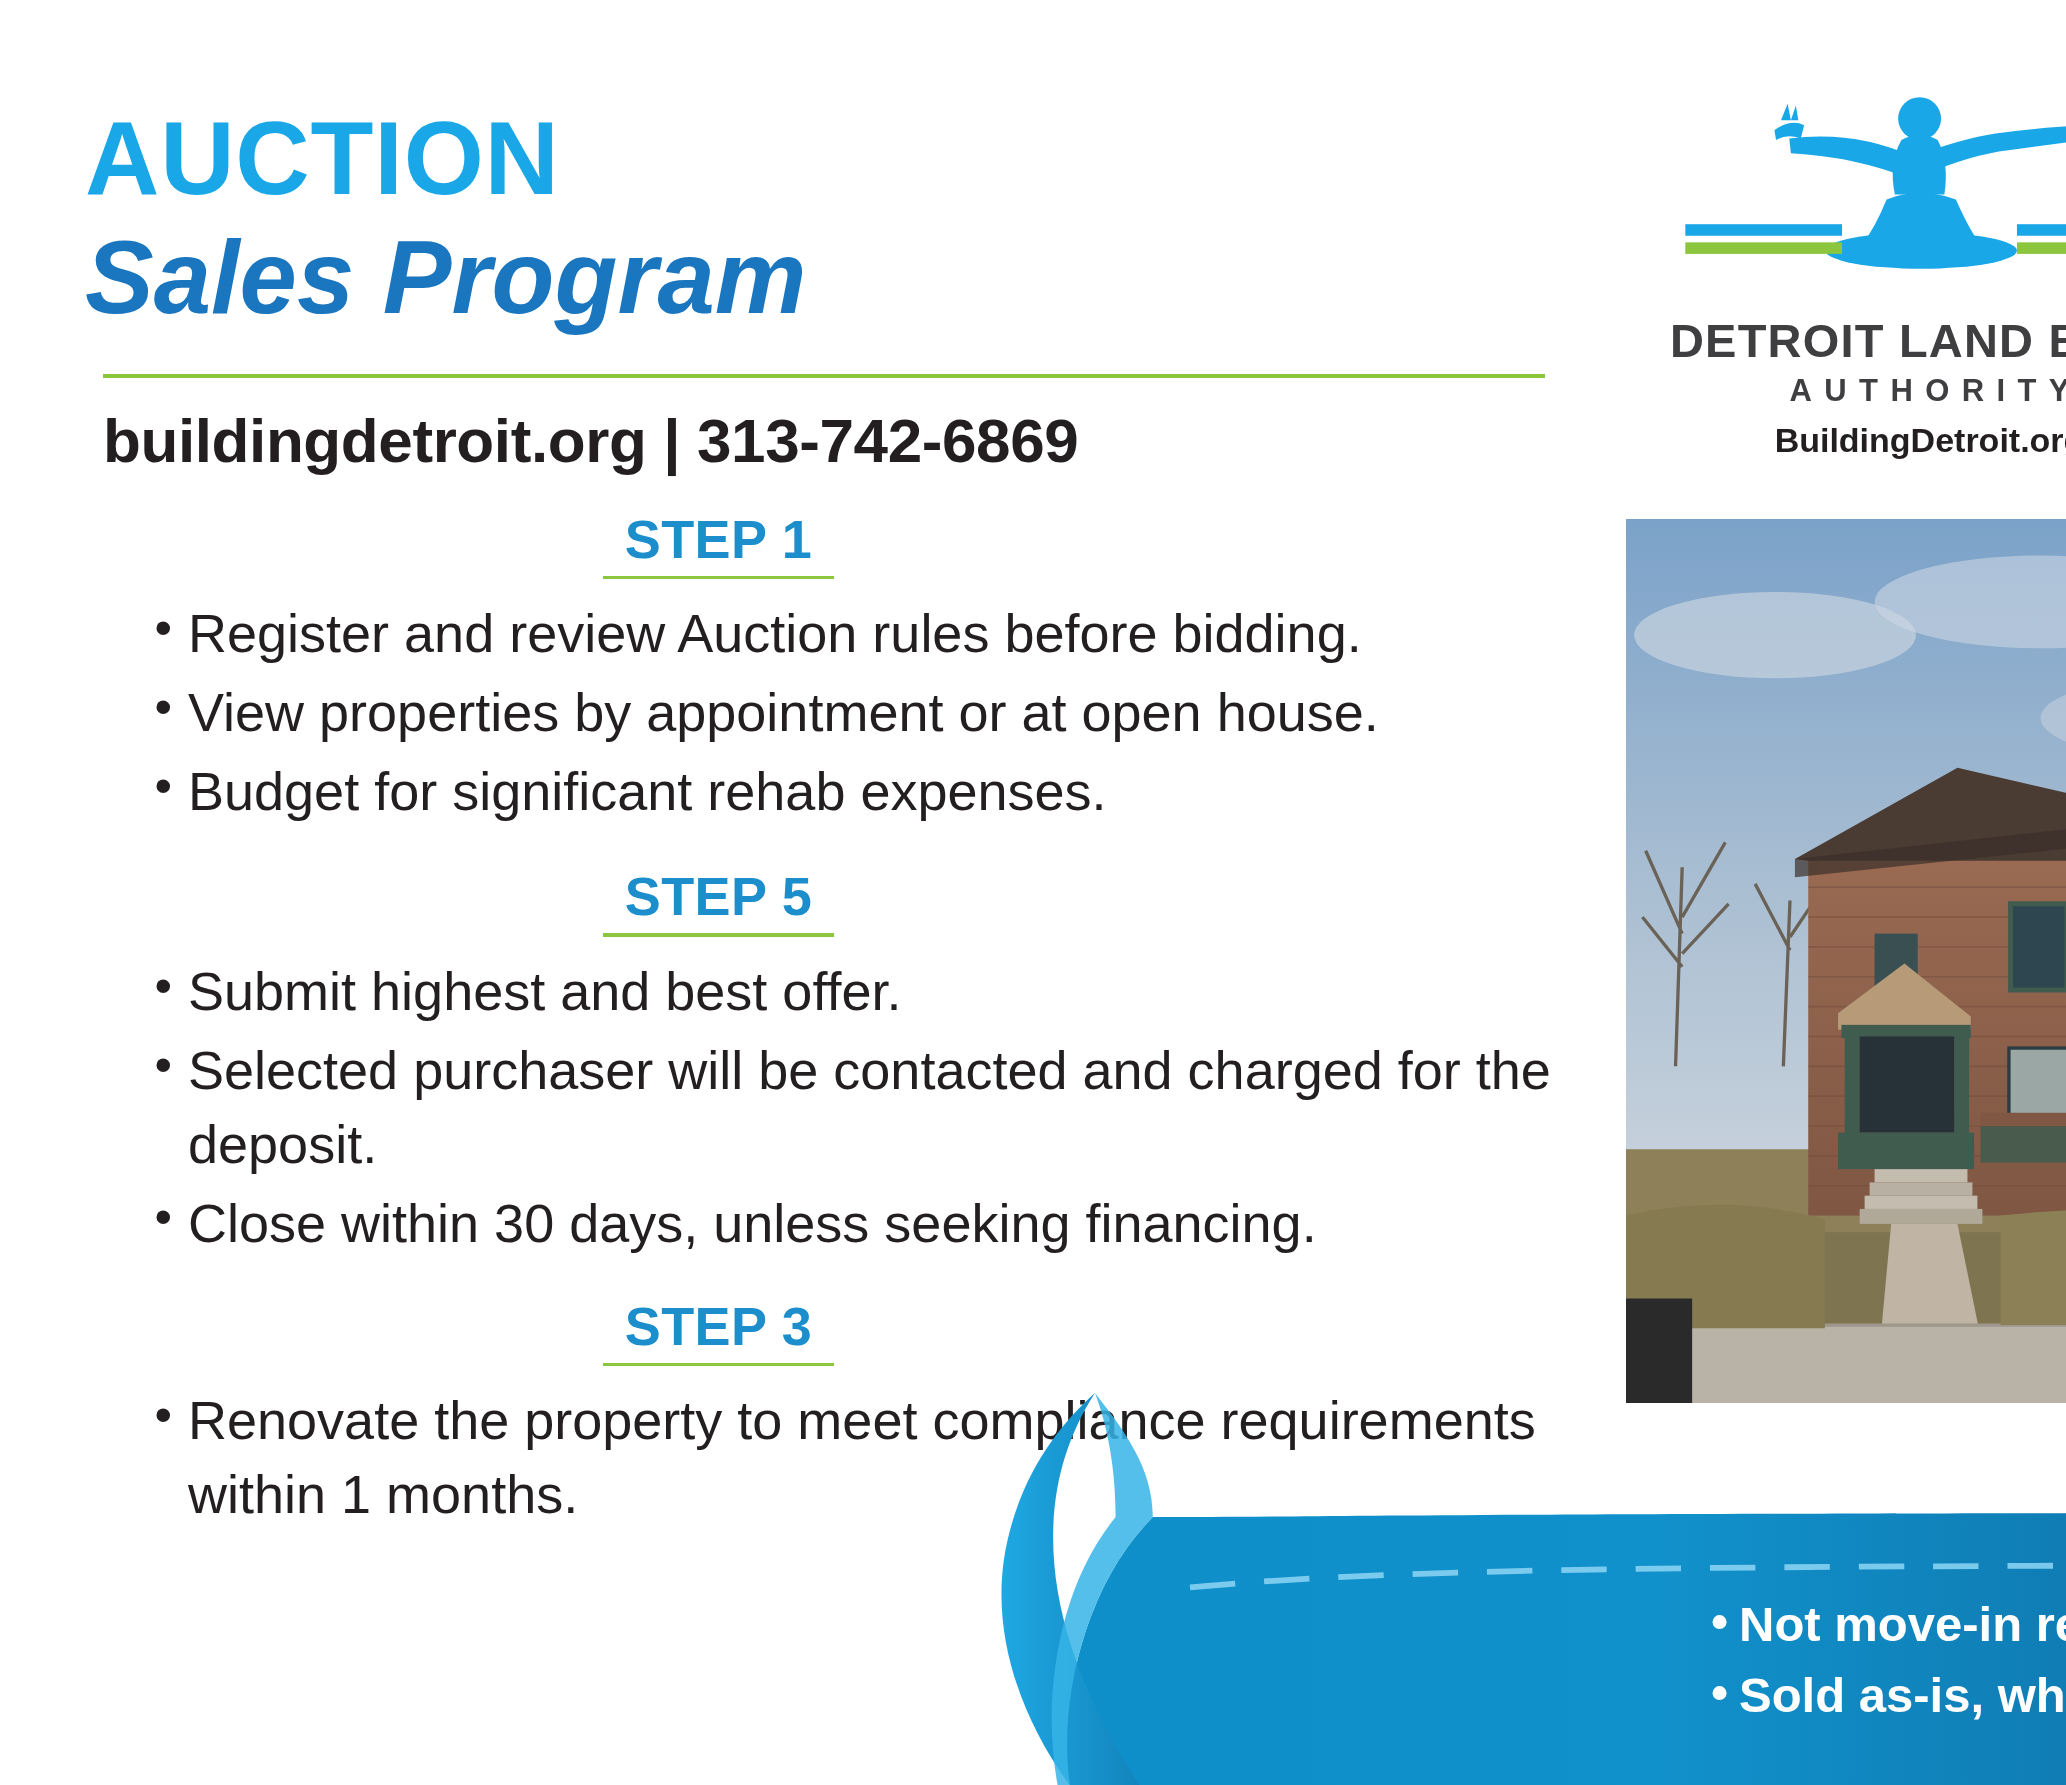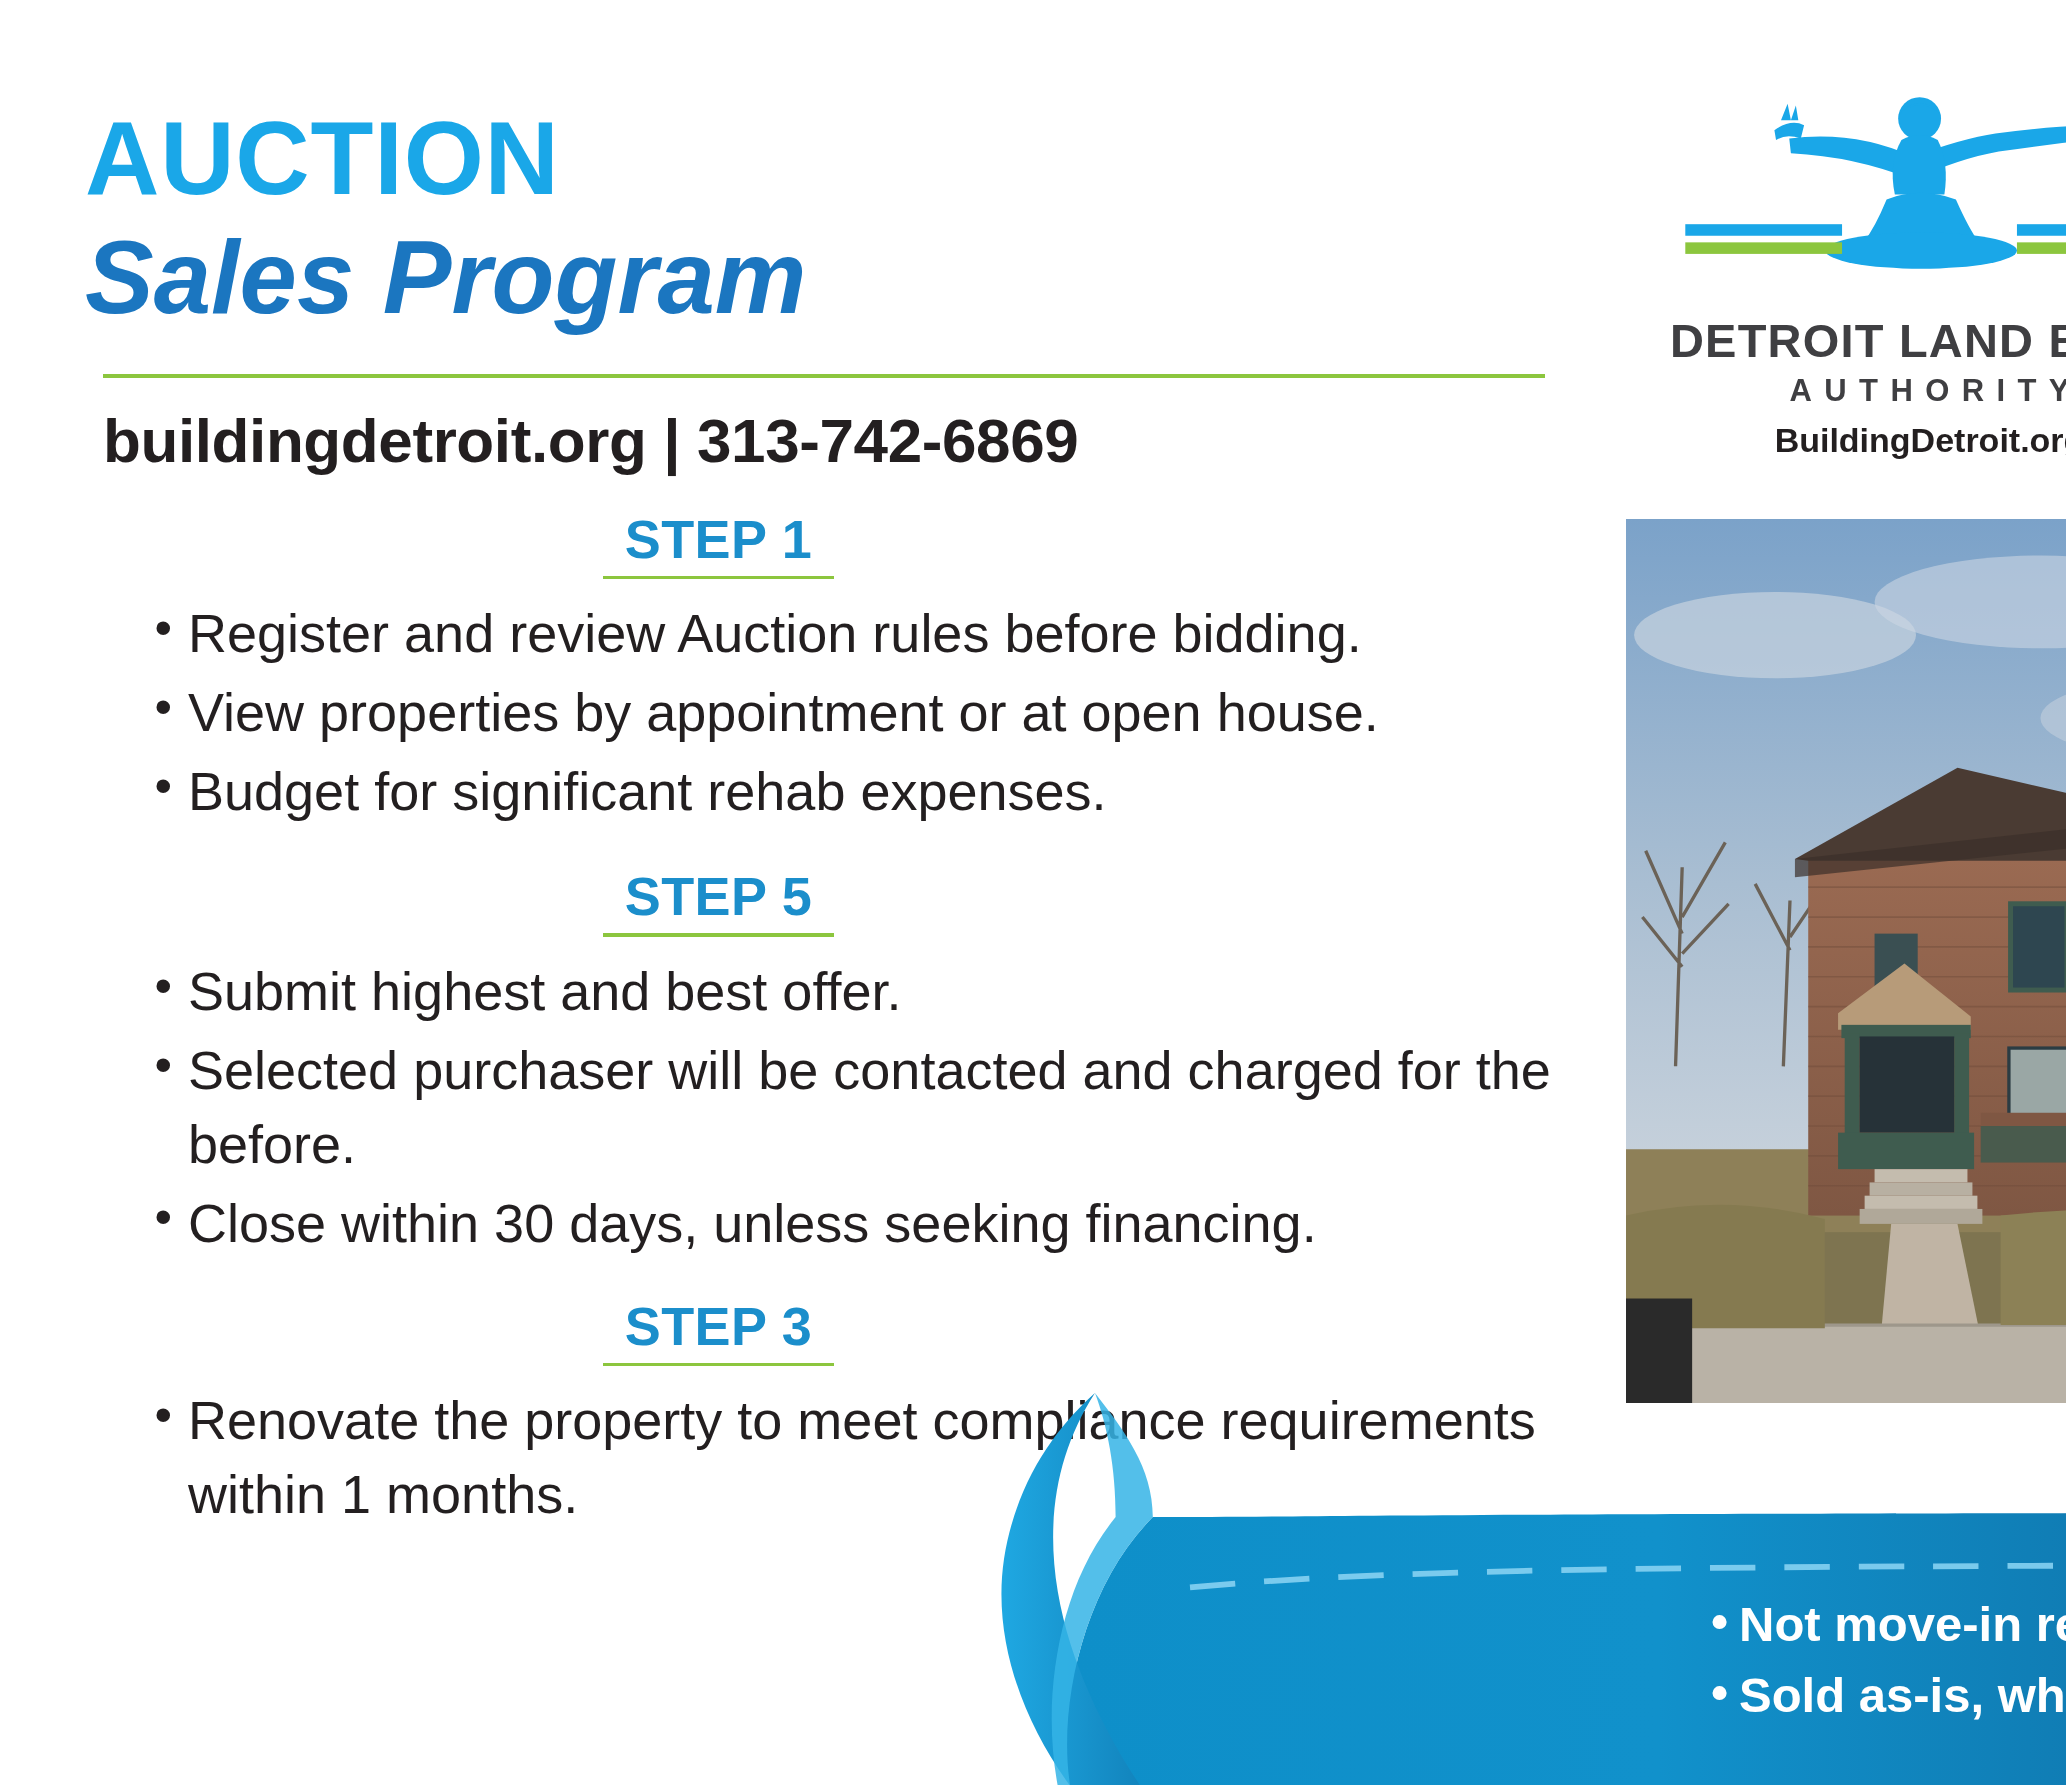--- a/index.html
+++ b/index.html
@@ -254,7 +254,7 @@
     </div>
     <ul class="step-list">
       <li>Submit highest and best offer.</li>
-      <li>Selected purchaser will be contacted and charged for the before.</li>
+      <li>Selected purchaser will be contacted and charged for the deposit.</li>
       <li>Close within 30 days, unless seeking financing.</li>
     </ul>
 

